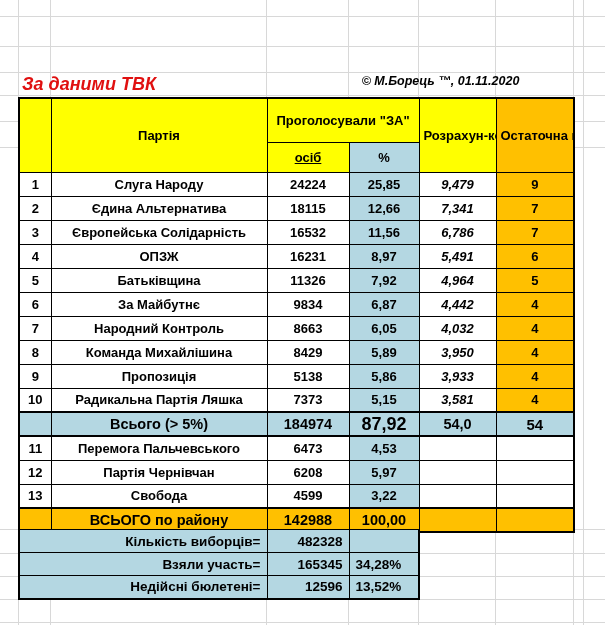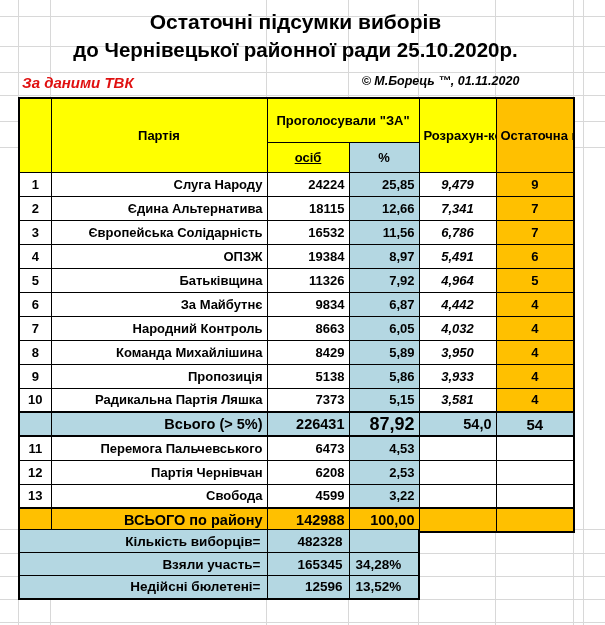--- a/index.html
+++ b/index.html
@@ -203,10 +203,6 @@
 
 <div id="page">
 
-  <div class="title-block">
-    <div class="title-line l1">Остаточні підсумки виборів</div>
-    <div class="title-line l2">до Чернівецької районної ради 25.10.2020р.</div>
-  </div>
 
   <div class="subtitle-row">
     <div class="src-note">За даними ТВК</div>

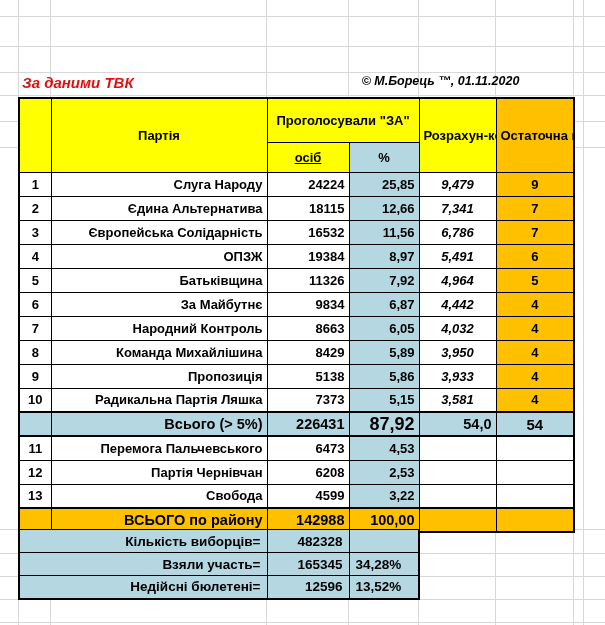--- a/index.html
+++ b/index.html
@@ -69,7 +69,7 @@
     position: absolute;
     left: 4px;
     top: 2px;
-    font-size: 15px;
+    font-size: 18px;
     font-weight: bold;
     font-style: italic;
     color: #e01010;

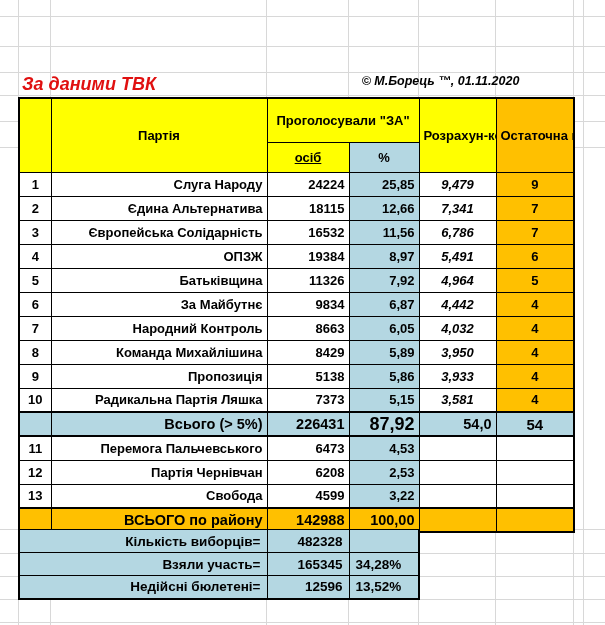--- a/index.html
+++ b/index.html
@@ -142,7 +142,7 @@
 
   
   .num   { text-align: center; }
-  .party { text-align: right; padding-left: 6px; }
+  .party { text-align: center; padding-left: 6px; }
   .rt    { text-align: right; padding-right: 7px; margin-top: 24px; }
   .calc  { text-align: center; font-style: italic; font-weight: normal; font-size: 14px; }
   .final { text-align: center; font-size: 14px; }

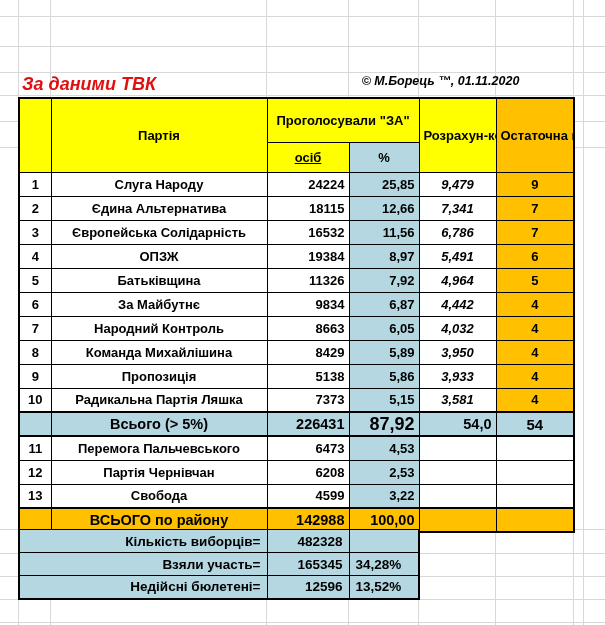--- a/index.html
+++ b/index.html
@@ -143,7 +143,7 @@
   
   .num   { text-align: center; }
   .party { text-align: center; padding-left: 6px; }
-  .rt    { text-align: right; padding-right: 7px; margin-top: 24px; }
+  .rt    { text-align: center; padding-right: 7px; margin-top: 24px; }
   .calc  { text-align: center; font-style: italic; font-weight: normal; font-size: 14px; }
   .final { text-align: center; font-size: 14px; }
 

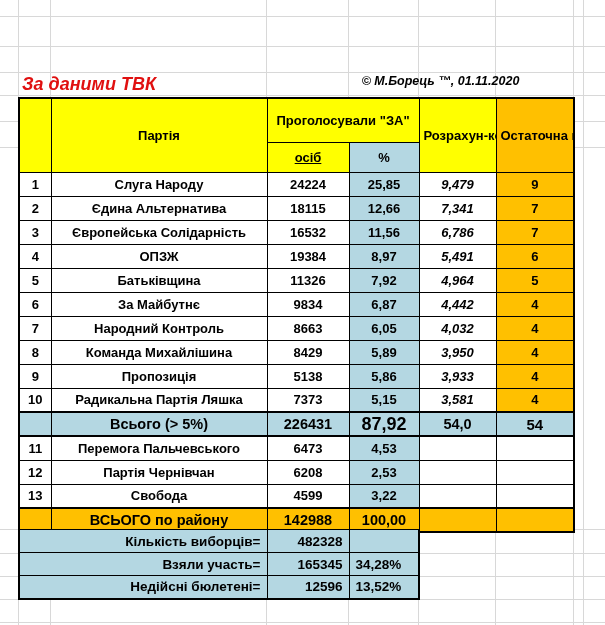--- a/index.html
+++ b/index.html
@@ -260,7 +260,7 @@
       <tr class="data-row">
         <td class="fill-white num thick-l">4</td>
         <td class="fill-white party">ОПЗЖ</td>
-        <td class="fill-white rt">19384</td>
+        <td class="fill-white rt">16231</td>
         <td class="fill-blue rt">8,97</td>
         <td class="fill-white calc">5,491</td>
         <td class="fill-orange final thick-r">6</td>

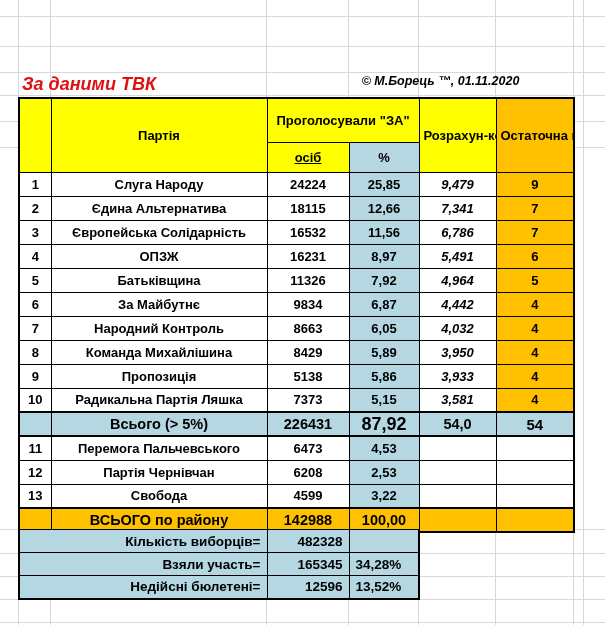--- a/index.html
+++ b/index.html
@@ -317,7 +317,7 @@
       <tr class="row-total-mid">
         <td class="num thick-l thick-t thick-b"></td>
         <td class="party thick-t thick-b" style="font-size:14.5px;">Всього (&gt; 5%)</td>
-        <td class="rt thick-t thick-b" style="font-size:14.5px;">226431</td>
+        <td class="rt thick-t thick-b" style="font-size:14.5px;">184974</td>
         <td class="rt thick-t thick-b" style="font-size:18px;">87,92</td>
         <td class="rt thick-t thick-b" style="font-size:14.5px;">54,0</td>
         <td class="fill-orange final thick-t thick-b thick-r" style="font-size:15px;">54</td>

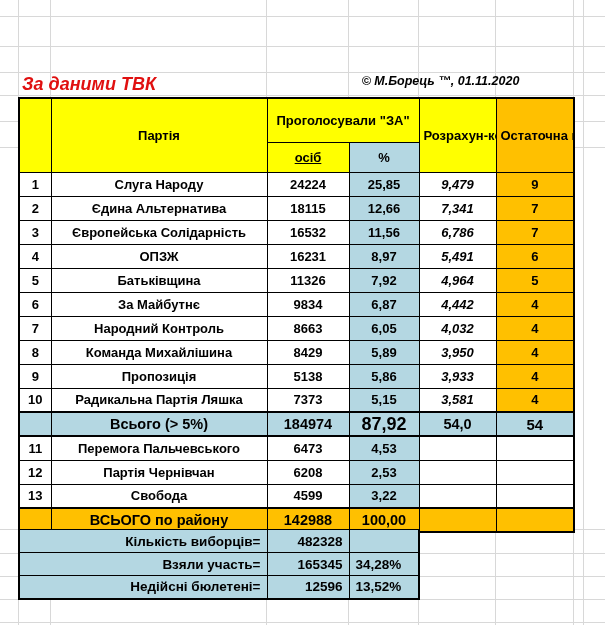--- a/index.html
+++ b/index.html
@@ -335,7 +335,7 @@
         <td class="fill-white num thick-l">12</td>
         <td class="fill-white party">Партія Чернівчан</td>
         <td class="fill-white rt">6208</td>
-        <td class="fill-blue rt">2,53</td>
+        <td class="fill-blue rt">5,97</td>
         <td class="fill-white calc"></td>
         <td class="fill-white final thick-r"></td>
       </tr>

